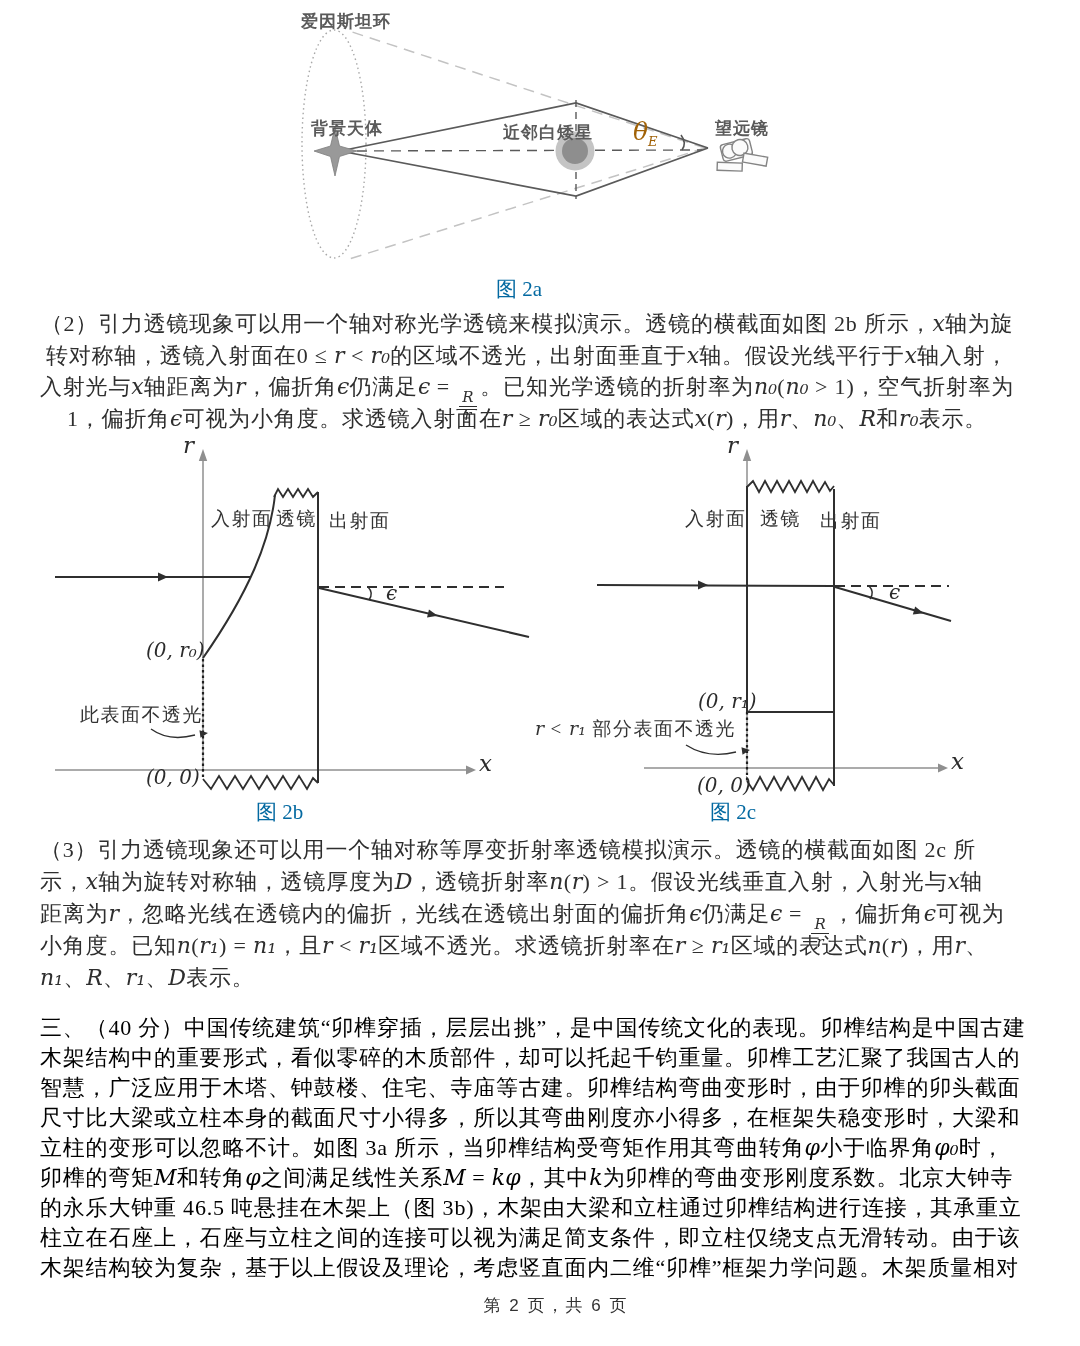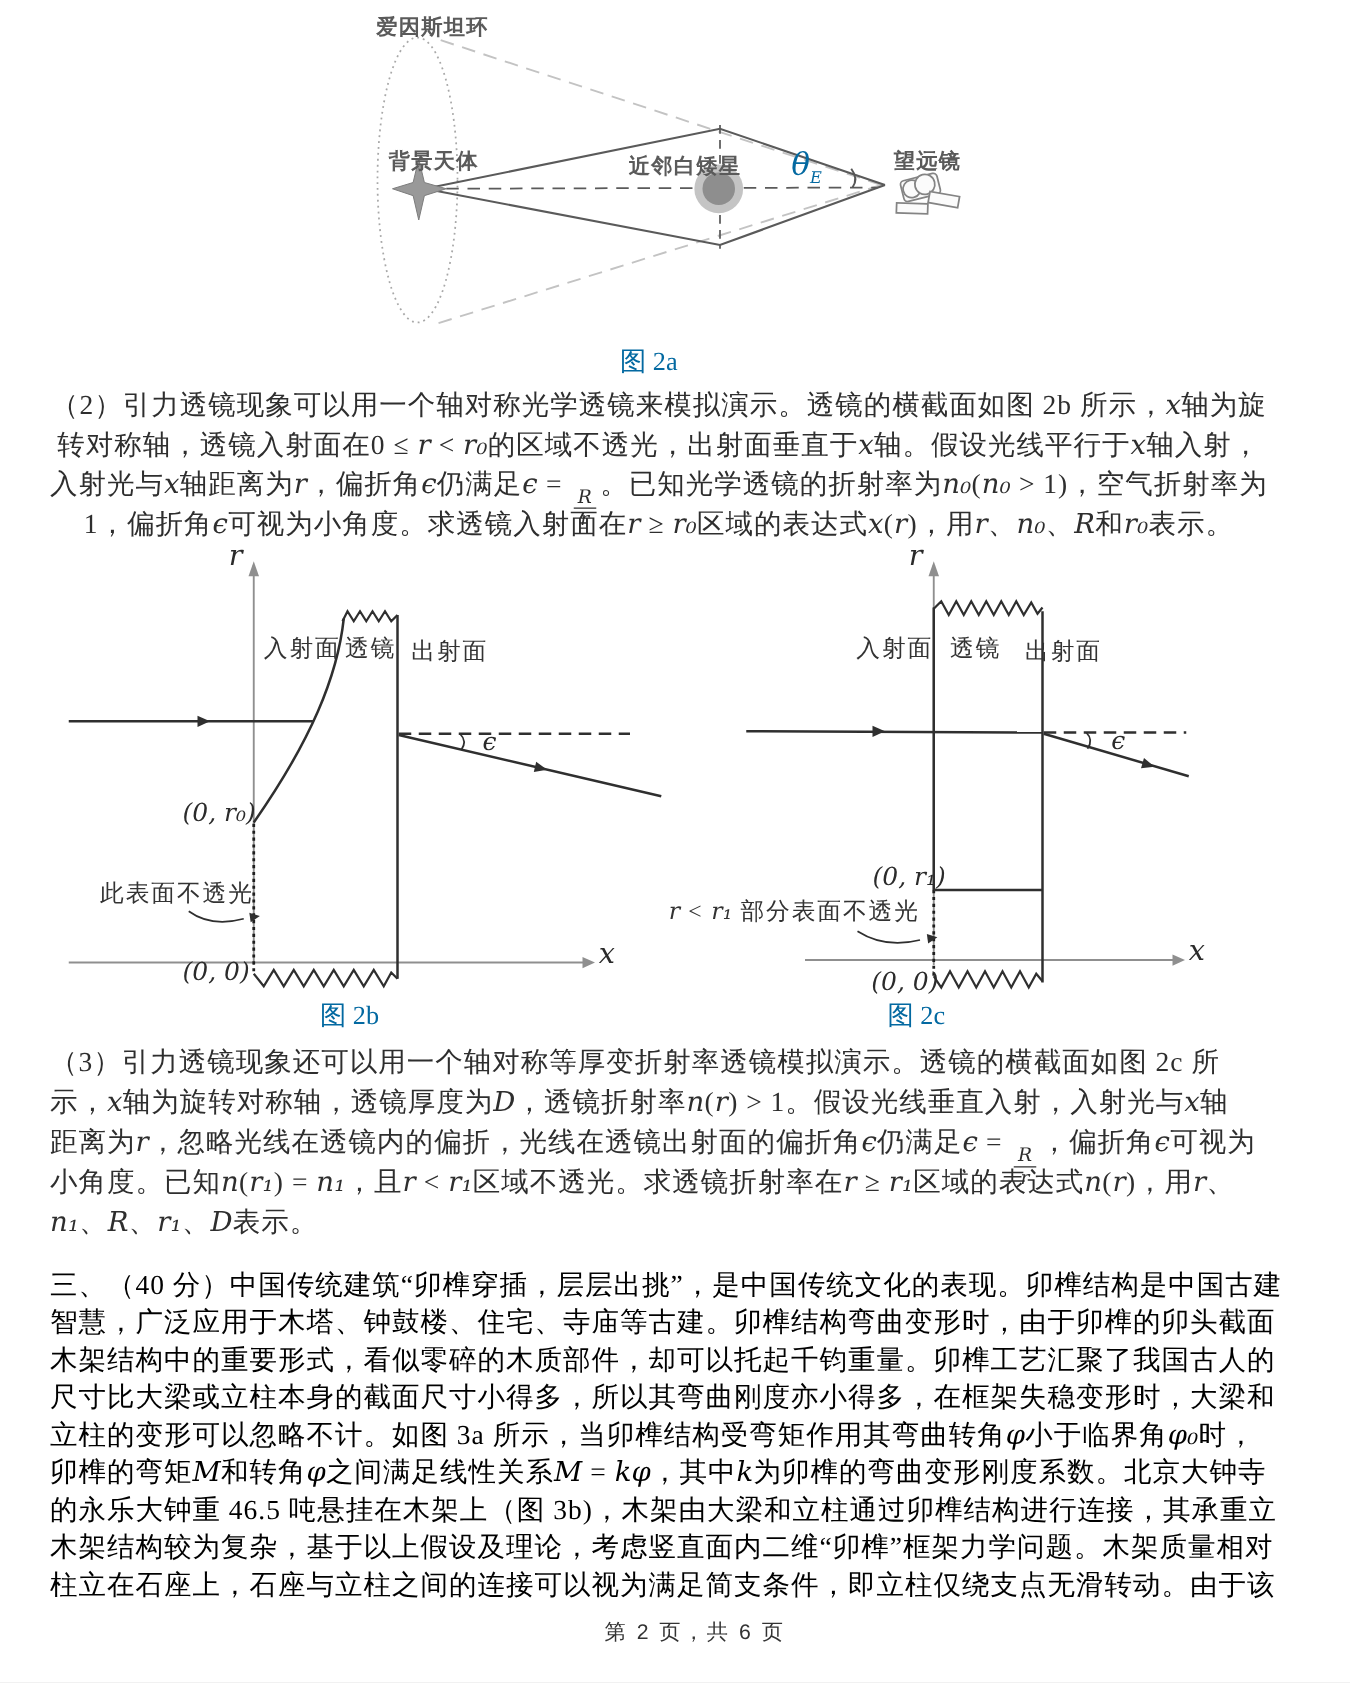--- a/index.html
+++ b/index.html
@@ -26,7 +26,7 @@
   .axlabel{font-size:23px;}
   .cap{position:absolute;font-family:"Liberation Serif",serif;font-size:21px;color:#0369a1;
        white-space:nowrap;}
-  .theta{font-size:25px;color:#0369a1;}
+  .theta{font-size:25px;color:#a16207;}
   .theta sub{font-size:13px;}
   .footer{position:absolute;left:0;top:1294px;width:100%;text-align:center;
           font-family:"Liberation Sans",sans-serif;font-size:17px;color:#333;

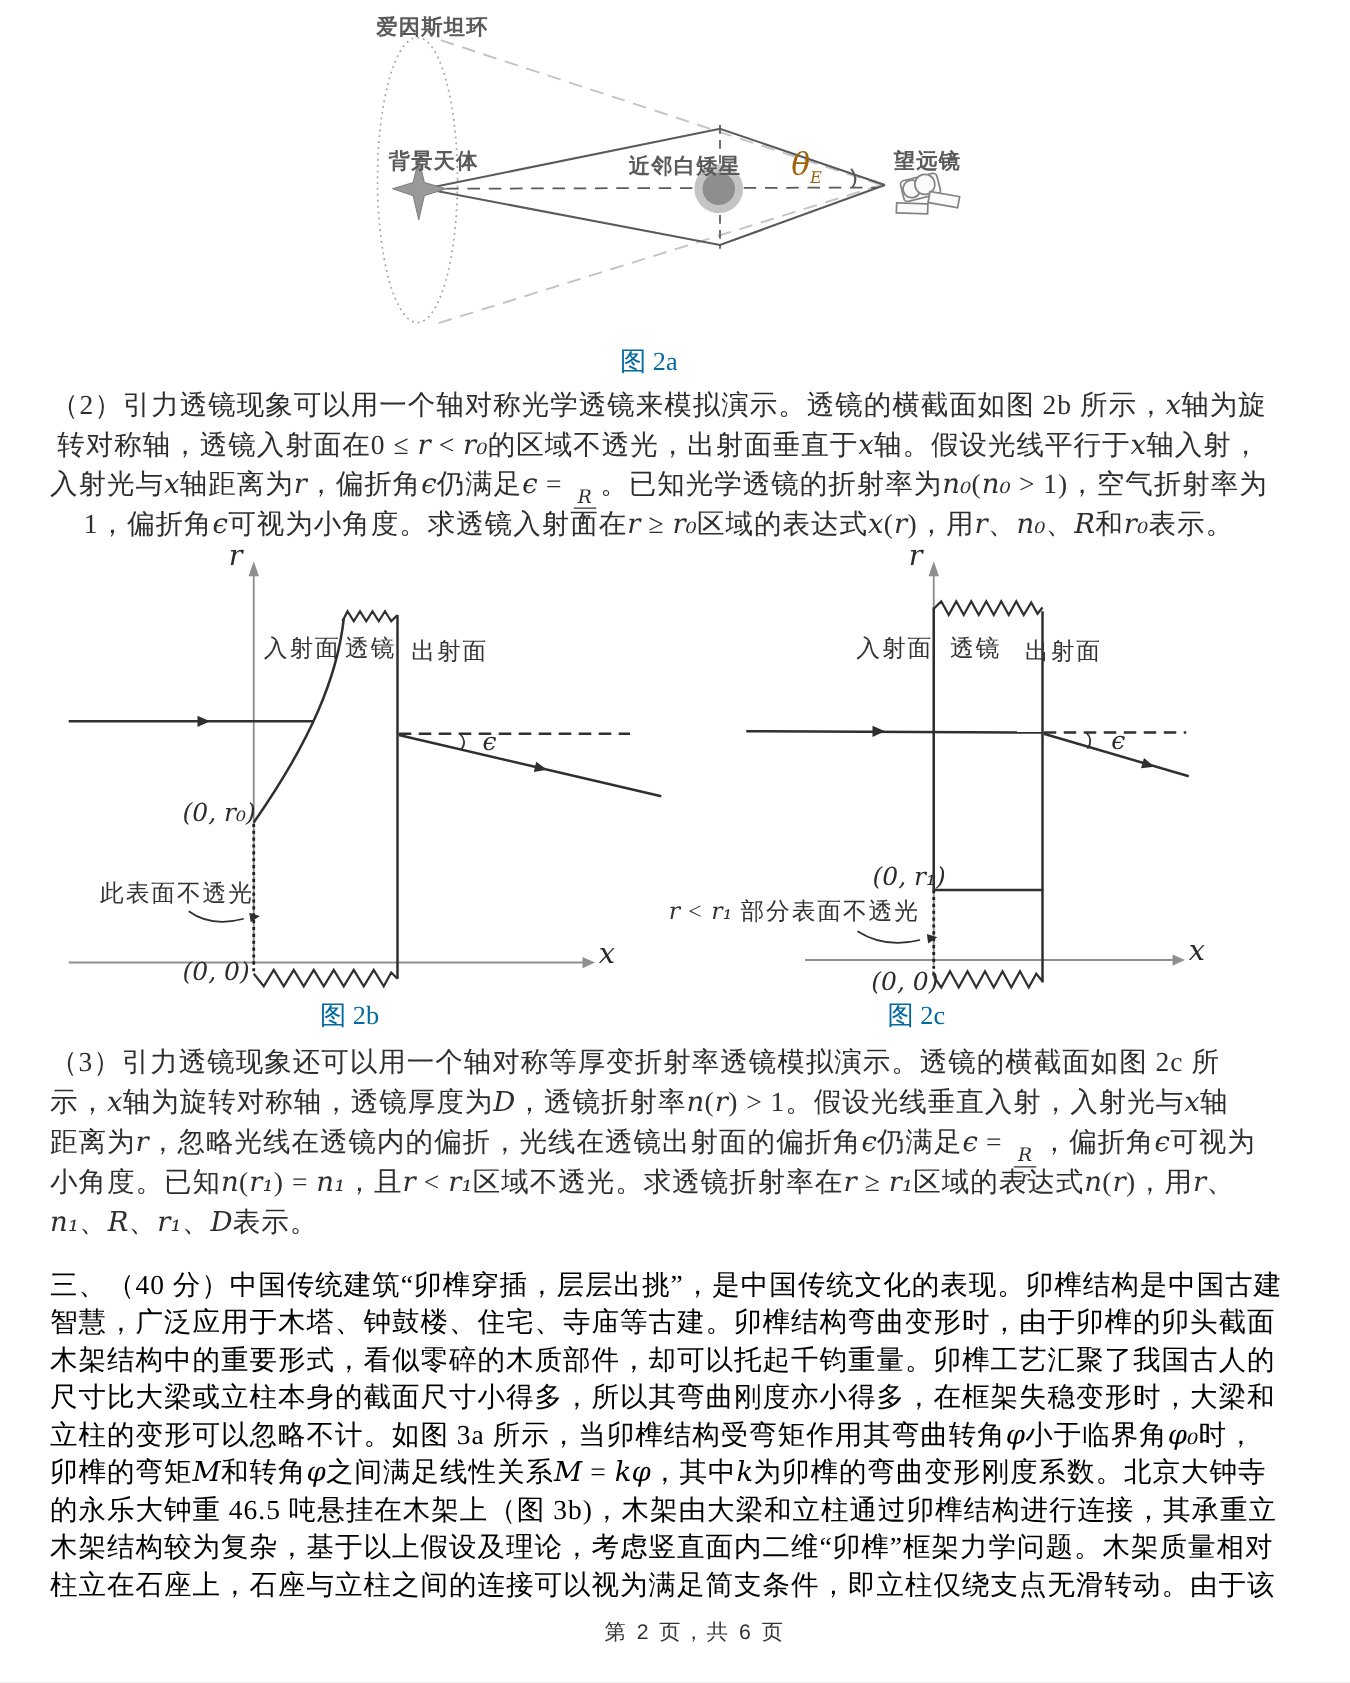--- a/index.html
+++ b/index.html
@@ -167,8 +167,8 @@
     </div>
   <div class="para s3" style="top:1013px">
       <div class="tline"><span class="mn">三、（40 分）中国传统建筑“卯榫穿插，层层出挑”，是中国传统文化的表现。卯榫结构是中国古建</span></div>
+      <div class="tline"><span class="mn">木架结构中的重要形式，看似零碎的木质部件，却可以托起千钧重量。卯榫工艺汇聚了我国古人的</span></div>
       <div class="tline"><span class="mn">智慧，广泛应用于木塔、钟鼓楼、住宅、寺庙等古建。卯榫结构弯曲变形时，由于卯榫的卯头截面</span></div>
-      <div class="tline"><span class="mn">木架结构中的重要形式，看似零碎的木质部件，却可以托起千钧重量。卯榫工艺汇聚了我国古人的</span></div>
       <div class="tline"><span class="mn">尺寸比大梁或立柱本身的截面尺寸小得多，所以其弯曲刚度亦小得多，在框架失稳变形时，大梁和</span></div>
       <div class="tline"><span class="mn">立柱的变形可以忽略不计。如图 3a 所示，当卯榫结构受弯矩作用其弯曲转角</span><span class="mi">φ</span><span class="mn">小于临界角</span><span class="mi">φ₀</span><span class="mn">时，</span></div>
       <div class="tline"><span class="mn">卯榫的弯矩</span><span class="mi">M</span><span class="mn">和转角</span><span class="mi">φ</span><span class="mn">之间满足线性关系</span><span class="mi">M</span><span class="mn"> = </span><span class="mi">kφ</span><span class="mn">，其中</span><span class="mi">k</span><span class="mn">为卯榫的弯曲变形刚度系数。北京大钟寺</span></div>

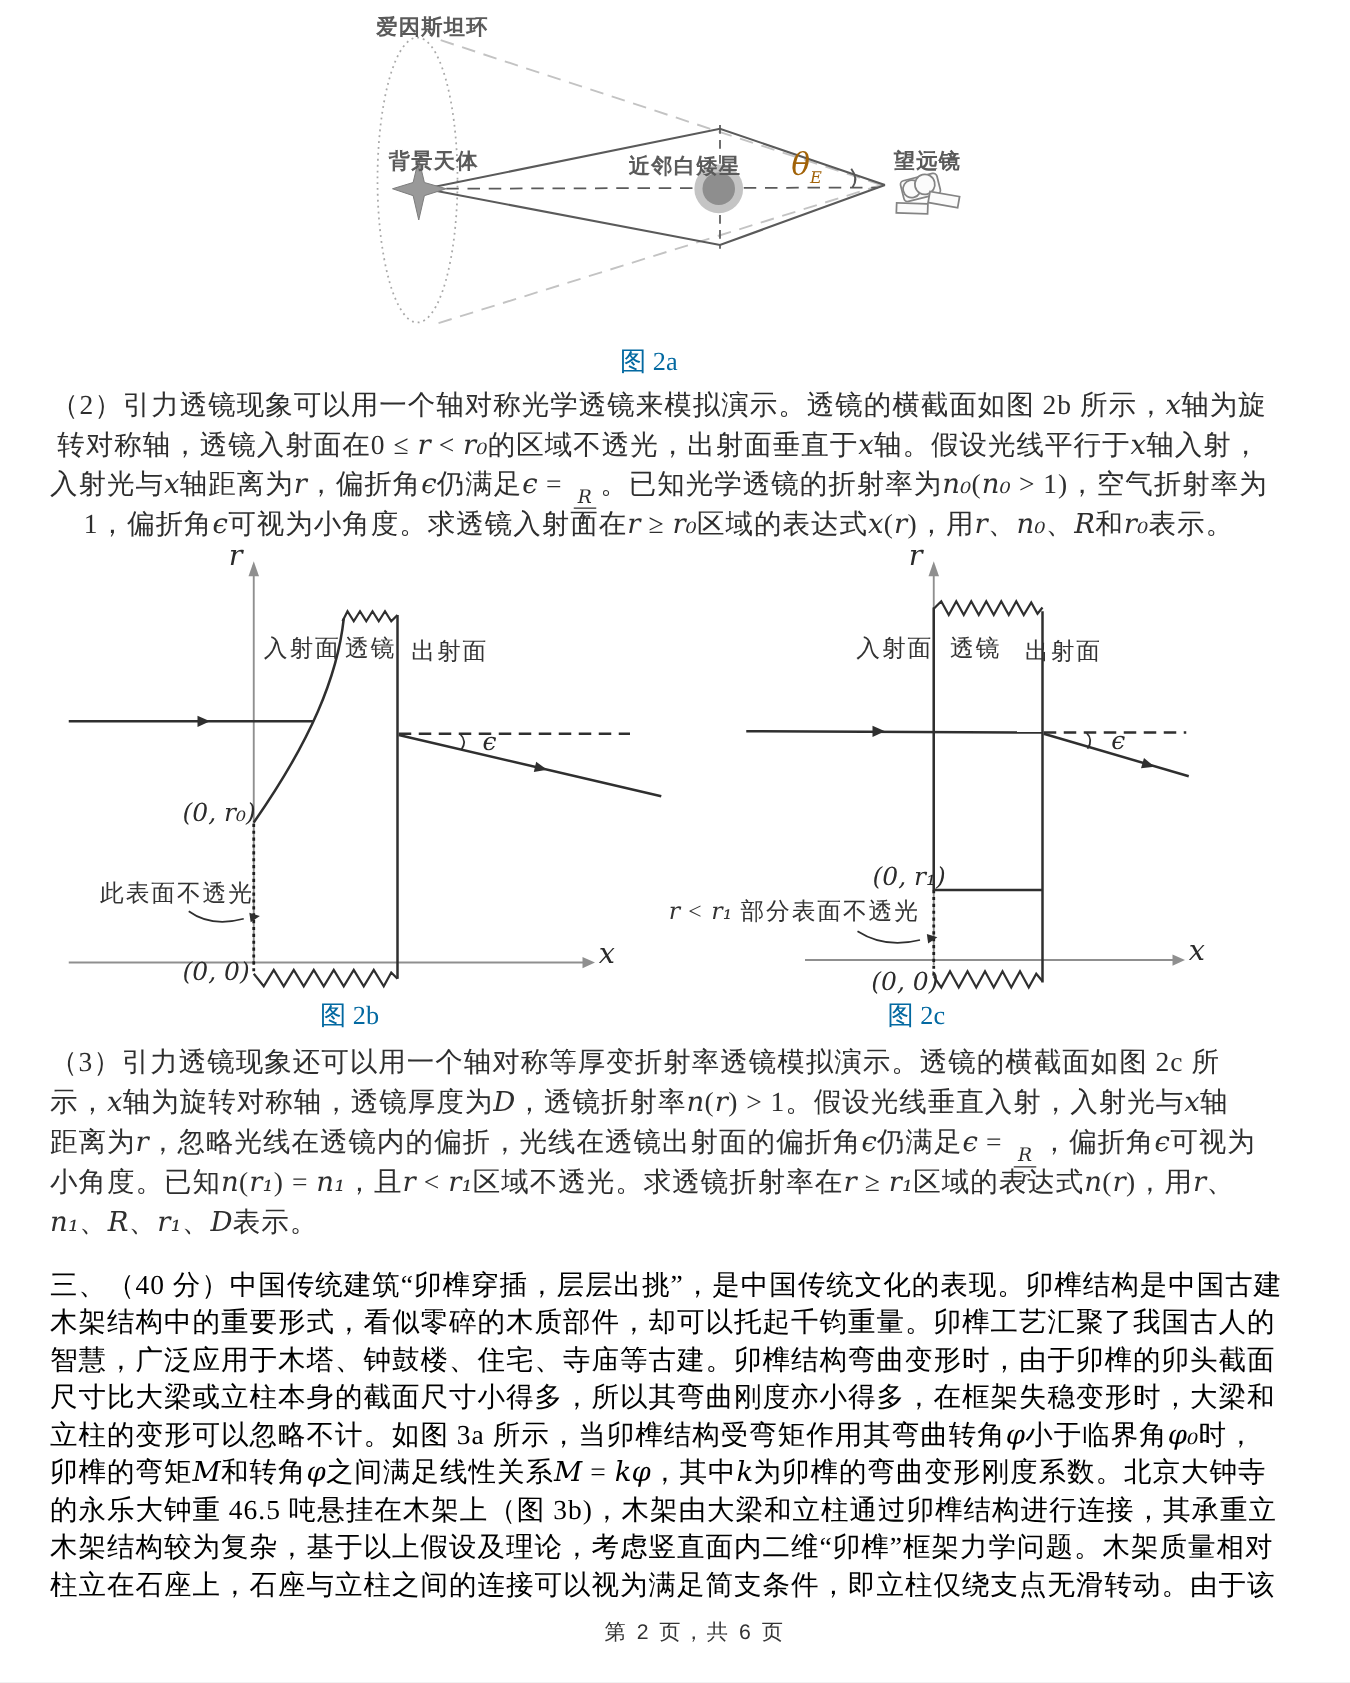--- a/index.html
+++ b/index.html
@@ -173,8 +173,8 @@
       <div class="tline"><span class="mn">立柱的变形可以忽略不计。如图 3a 所示，当卯榫结构受弯矩作用其弯曲转角</span><span class="mi">φ</span><span class="mn">小于临界角</span><span class="mi">φ₀</span><span class="mn">时，</span></div>
       <div class="tline"><span class="mn">卯榫的弯矩</span><span class="mi">M</span><span class="mn">和转角</span><span class="mi">φ</span><span class="mn">之间满足线性关系</span><span class="mi">M</span><span class="mn"> = </span><span class="mi">kφ</span><span class="mn">，其中</span><span class="mi">k</span><span class="mn">为卯榫的弯曲变形刚度系数。北京大钟寺</span></div>
       <div class="tline"><span class="mn">的永乐大钟重 46.5 吨悬挂在木架上（图 3b)，木架由大梁和立柱通过卯榫结构进行连接，其承重立</span></div>
+      <div class="tline"><span class="mn">柱立在石座上，石座与立柱之间的连接可以视为满足简支条件，即立柱仅绕支点无滑转动。由于该</span></div>
       <div class="tline"><span class="mn">木架结构较为复杂，基于以上假设及理论，考虑竖直面内二维“卯榫”框架力学问题。木架质量相对</span></div>
-      <div class="tline"><span class="mn">柱立在石座上，石座与立柱之间的连接可以视为满足简支条件，即立柱仅绕支点无滑转动。由于该</span></div>
     </div>
 
   <div class="footer">第 2 页，共 6 页</div>

